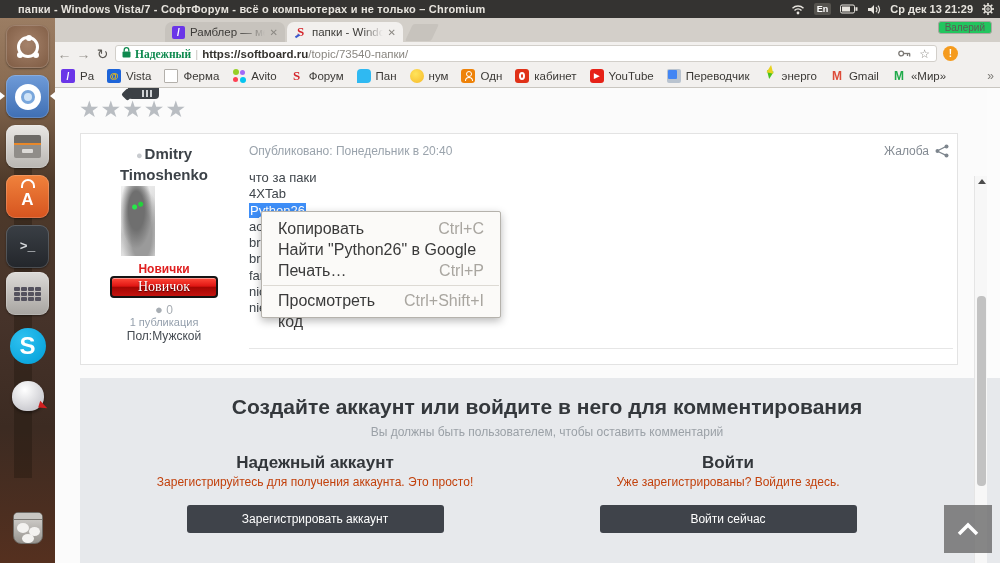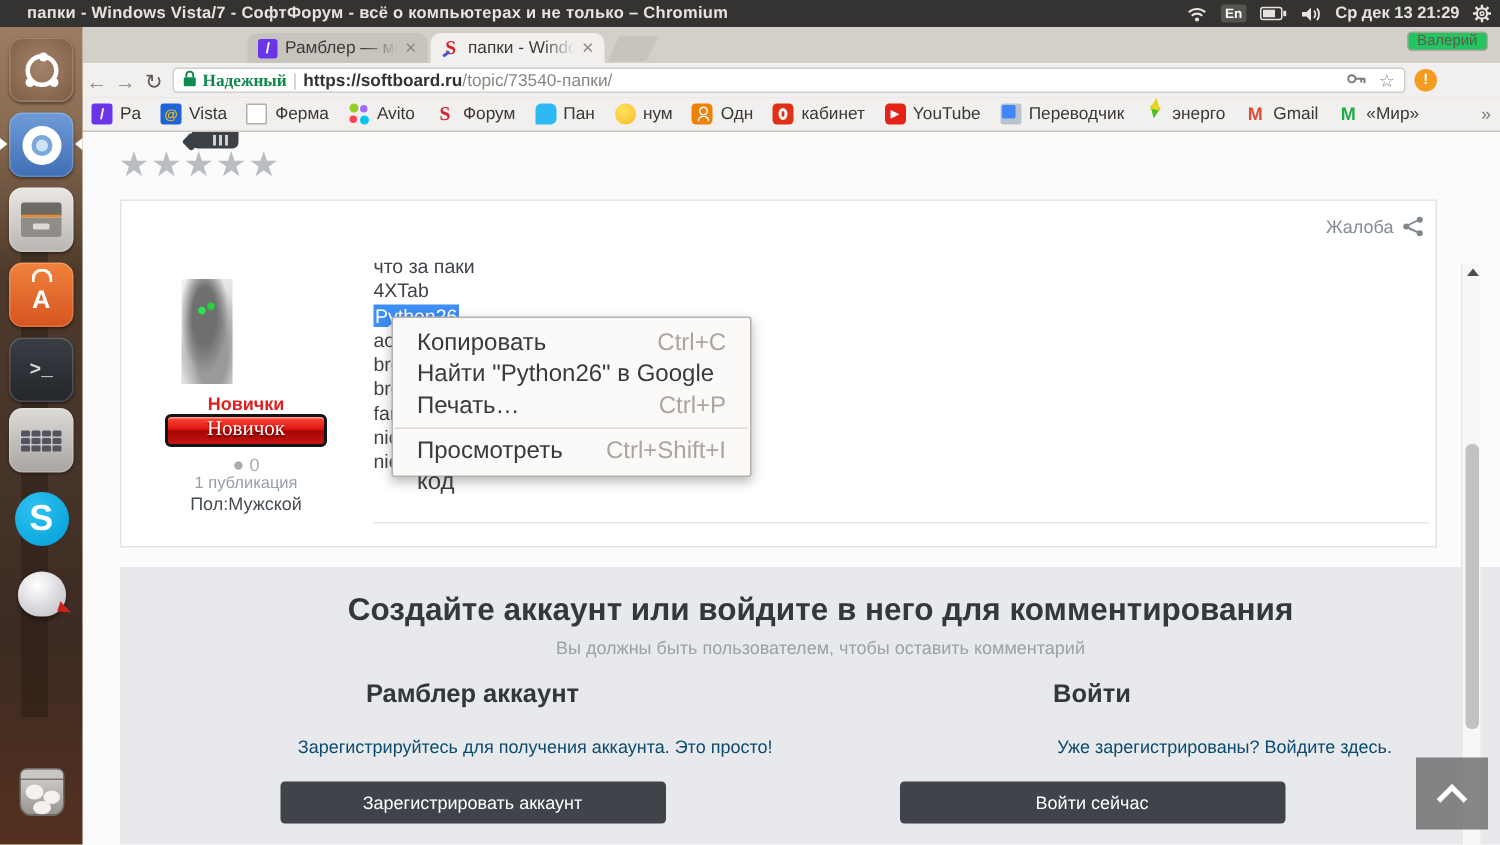--- a/index.html
+++ b/index.html
@@ -487,6 +487,7 @@
 
   <div id="post-card">
     <div id="author-col">
+      <div id="author-name"><span id="author-status-dot">●</span><span>Dmitry Timoshenko</span></div>
       <div id="avatar"></div>
       <div id="group-label">Новички</div>
       <div id="rank-badge">Новичок</div>

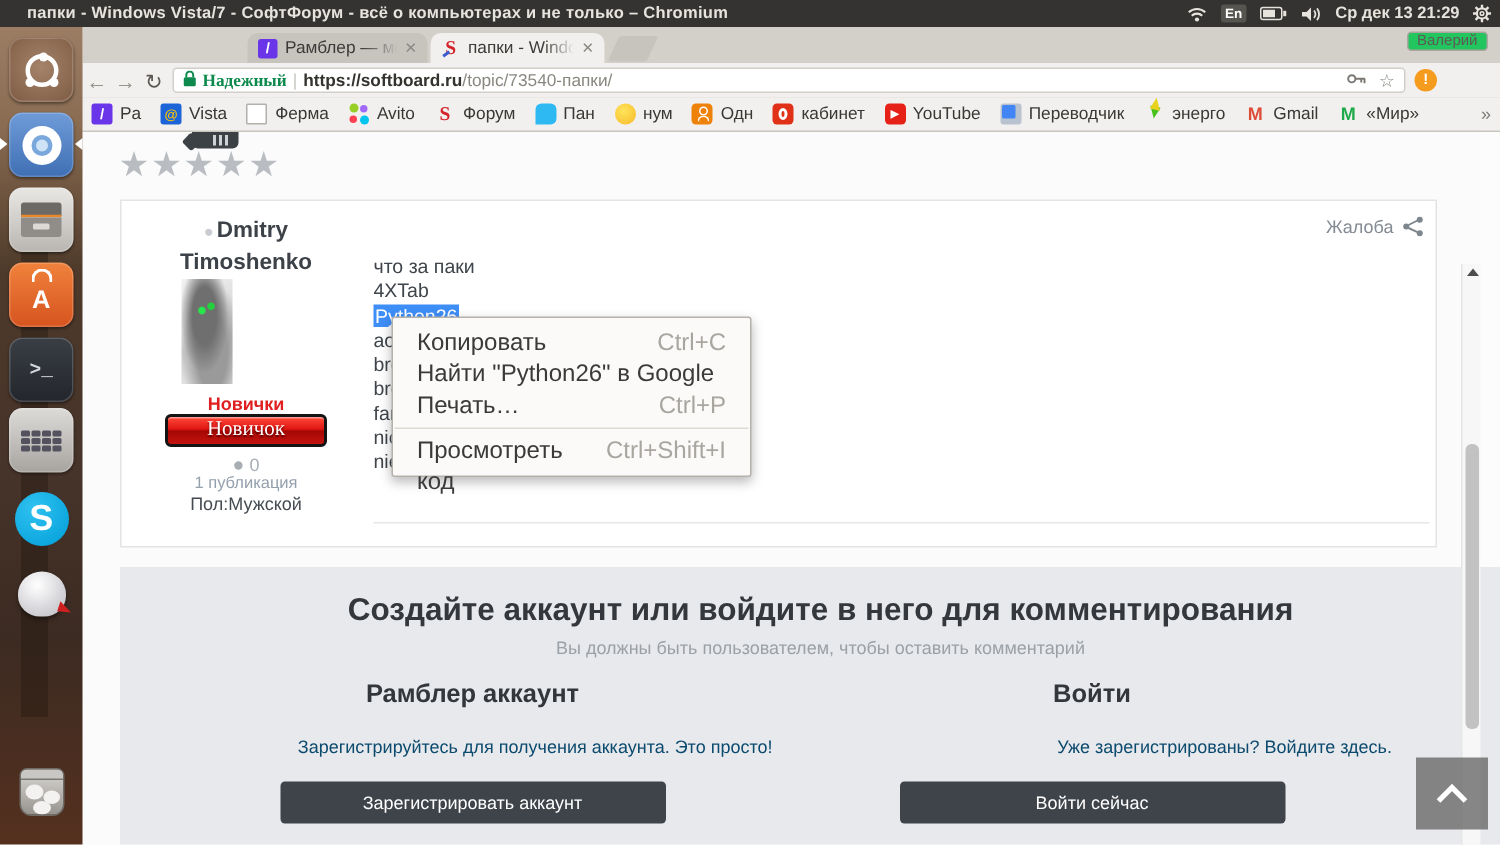--- a/index.html
+++ b/index.html
@@ -497,6 +497,7 @@
     </div>
 
     <div id="post-body">
+      <div id="post-meta">Опубликовано: Понедельник в 20:40</div>
       <span id="report-link">Жалоба</span>
       <span id="share-icon">
         <svg width="14" height="14" viewBox="0 0 14 14">

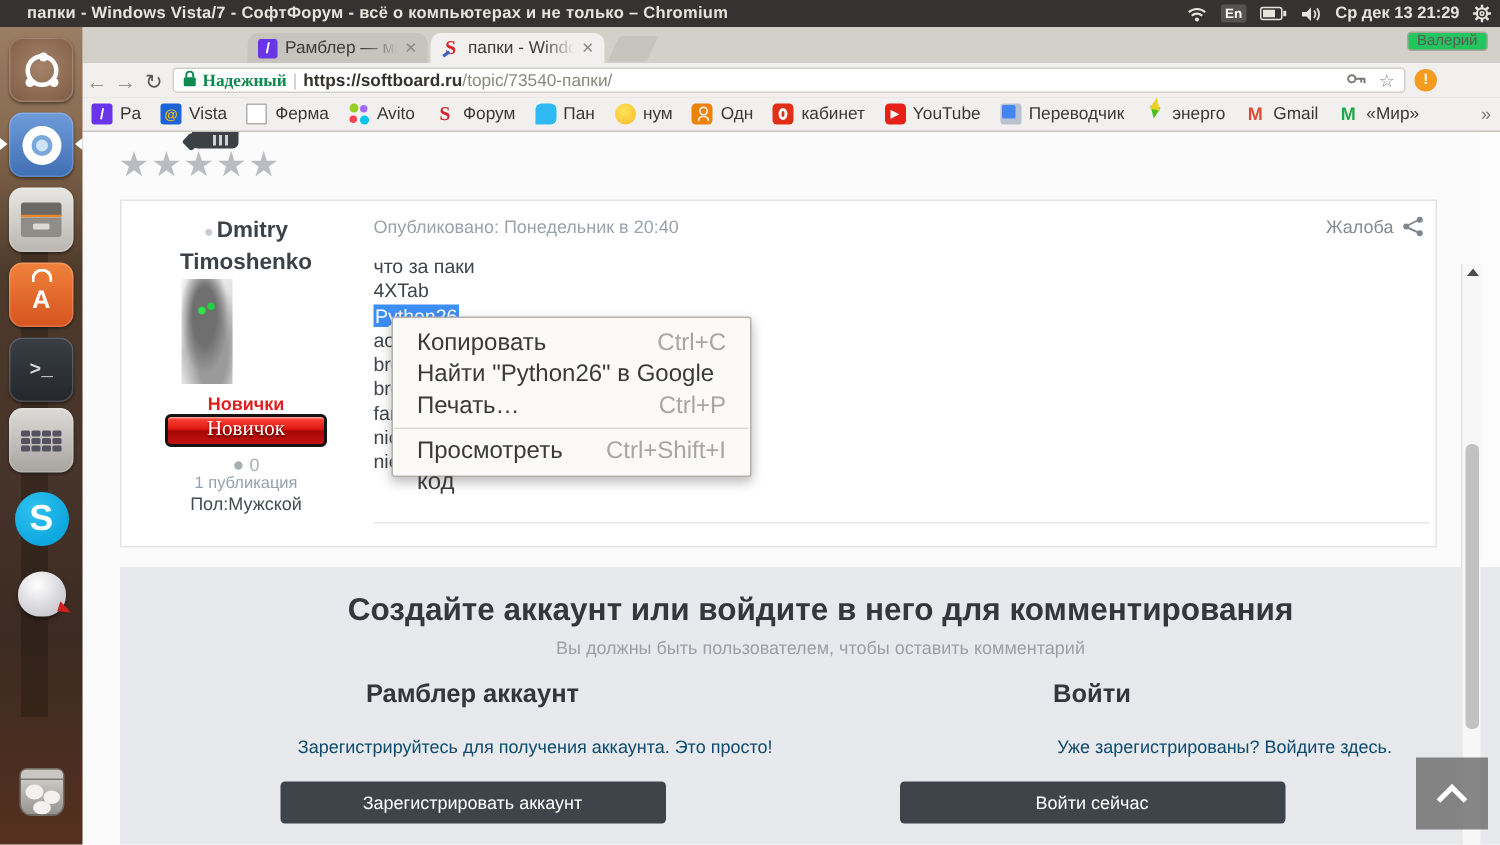--- a/index.html
+++ b/index.html
@@ -547,7 +547,7 @@
     <div id="cta-title">Создайте аккаунт или войдите в него для комментирования</div>
     <div id="cta-sub">Вы должны быть пользователем, чтобы оставить комментарий</div>
     <div class="cta-col" id="col-register">
-      <div class="cta-h">Рамблер аккаунт</div>
+      <div class="cta-h">Надежный аккаунт</div>
       <div class="cta-t">Зарегистрируйтесь для получения аккаунта. Это просто!</div>
       <div class="cta-btn">Зарегистрировать аккаунт</div>
     </div>

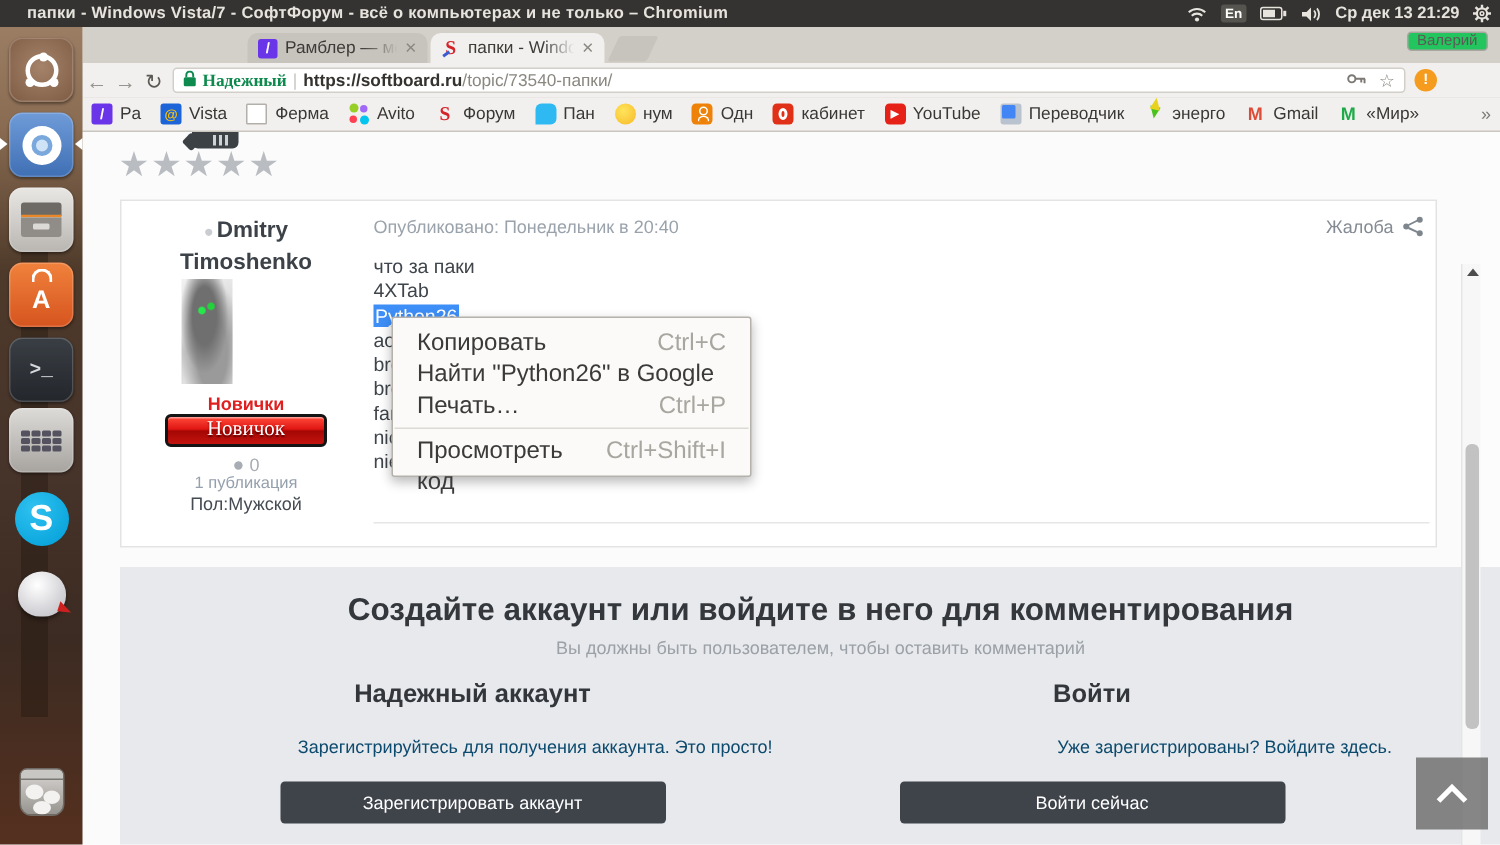--- a/index.html
+++ b/index.html
@@ -243,7 +243,7 @@
   .cta-col { position:absolute; top:75px; width:400px; }
   #col-register { left:35px; } #col-login { left:448px; }
   .cta-h { font-size:17px; font-weight:bold; color:#33373b; }
-  .cta-t { margin-top:18px; font-size:12px; color:#0c4a6e;text-align:right; }
+  .cta-t { margin-top:2px; font-size:12px; color:#c2410c; }
   .cta-btn { margin:16px auto 0; width:257px; height:28px; background:#3f434a;
     border-radius:3px; color:#fff; font-size:12px; line-height:28px; }
 

